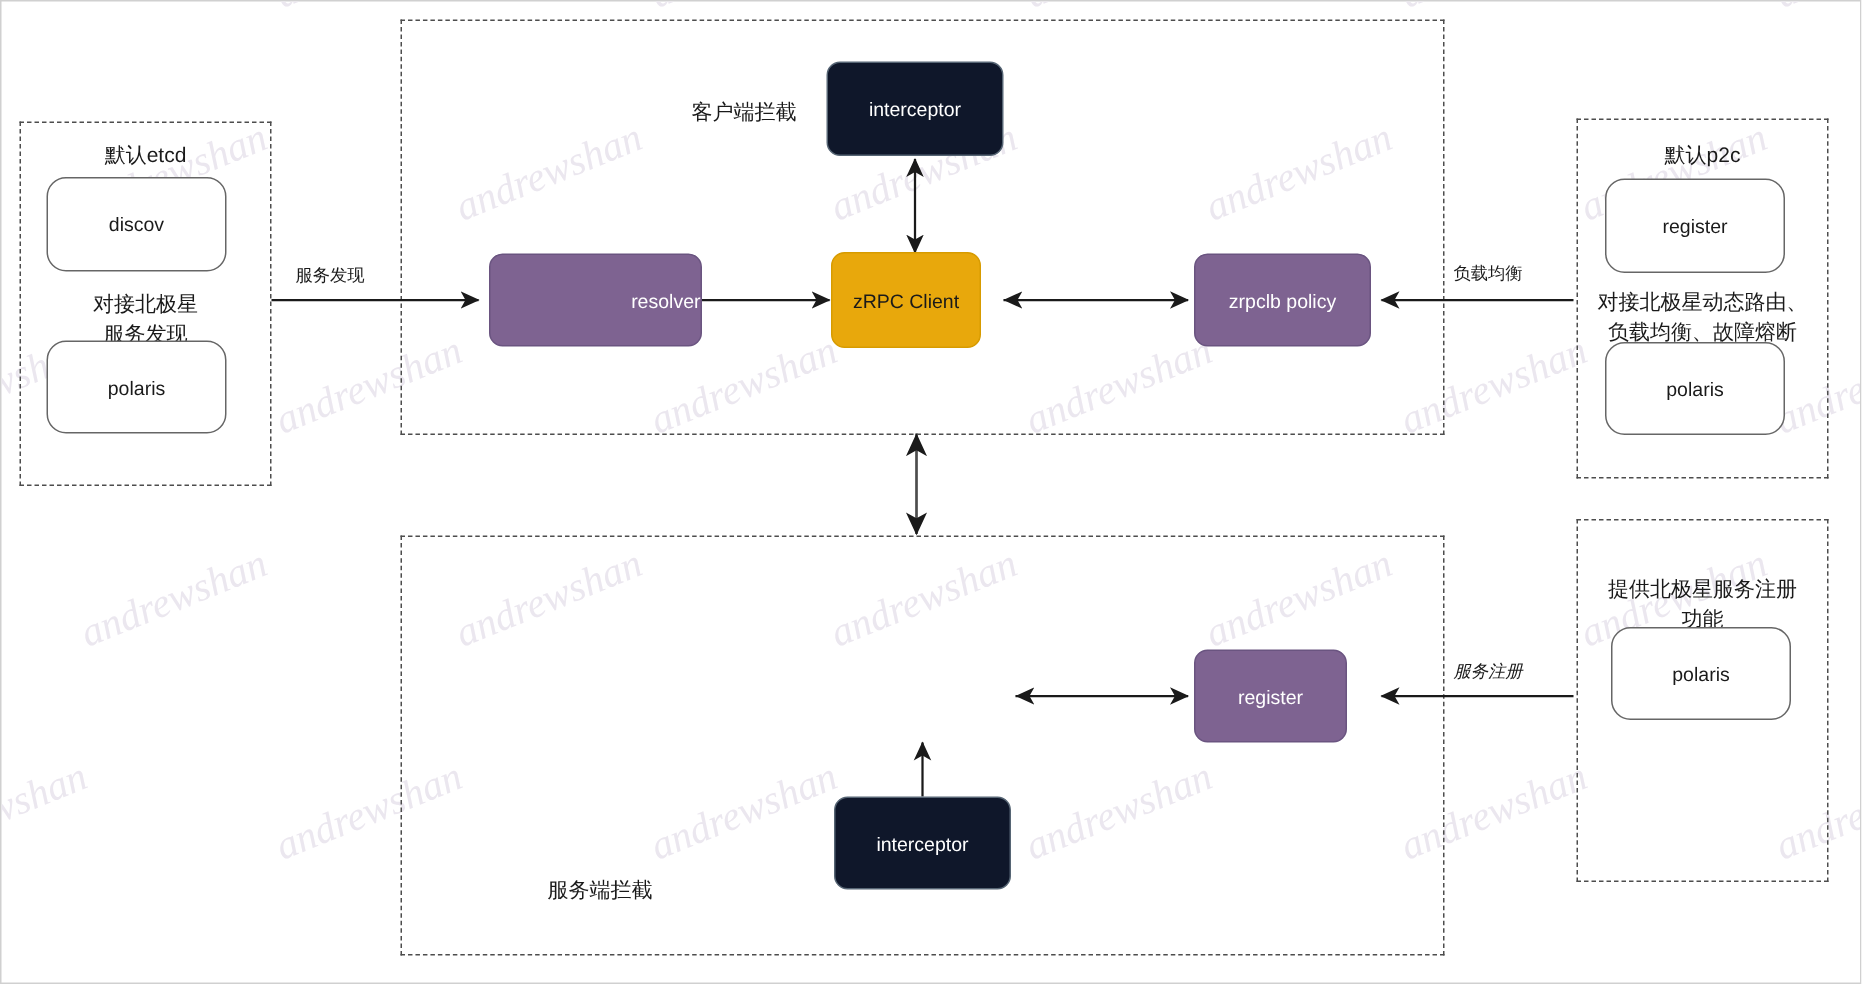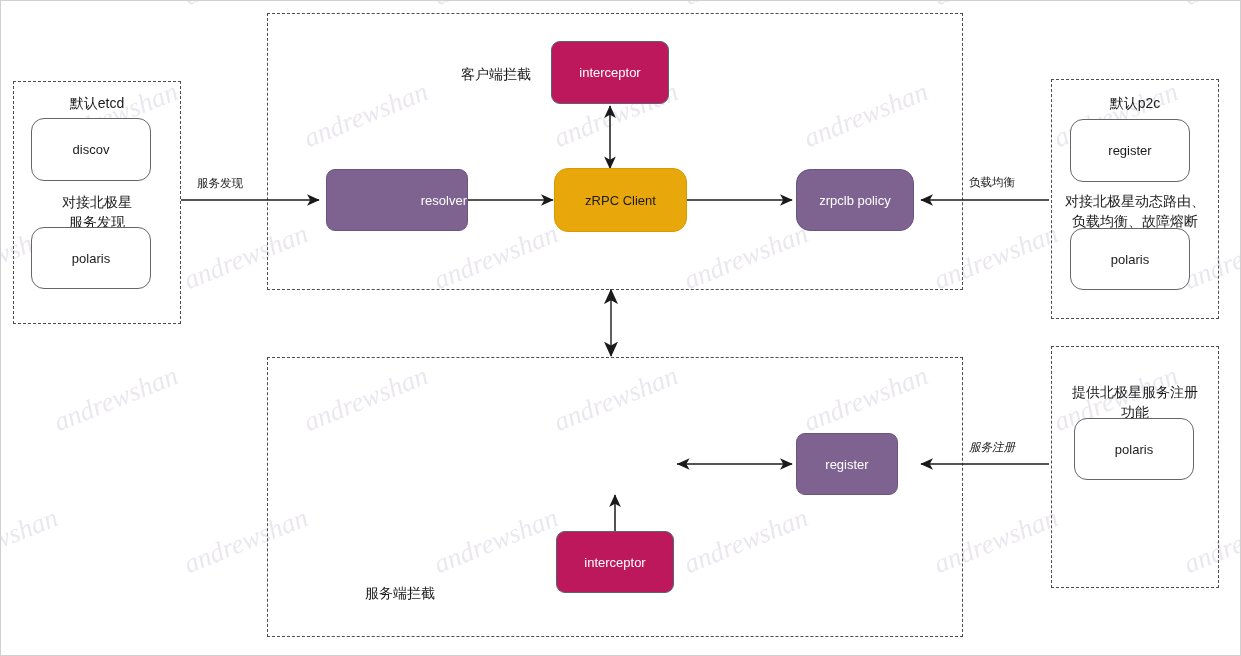--- a/index.html
+++ b/index.html
@@ -84,7 +84,7 @@
     color: #1a1a1a;
   }
   .node.slate {
-    background: #be185d;
+    background: #0f172a;
     border: 1.3px solid #566574;
     color: #ffffff;
   }

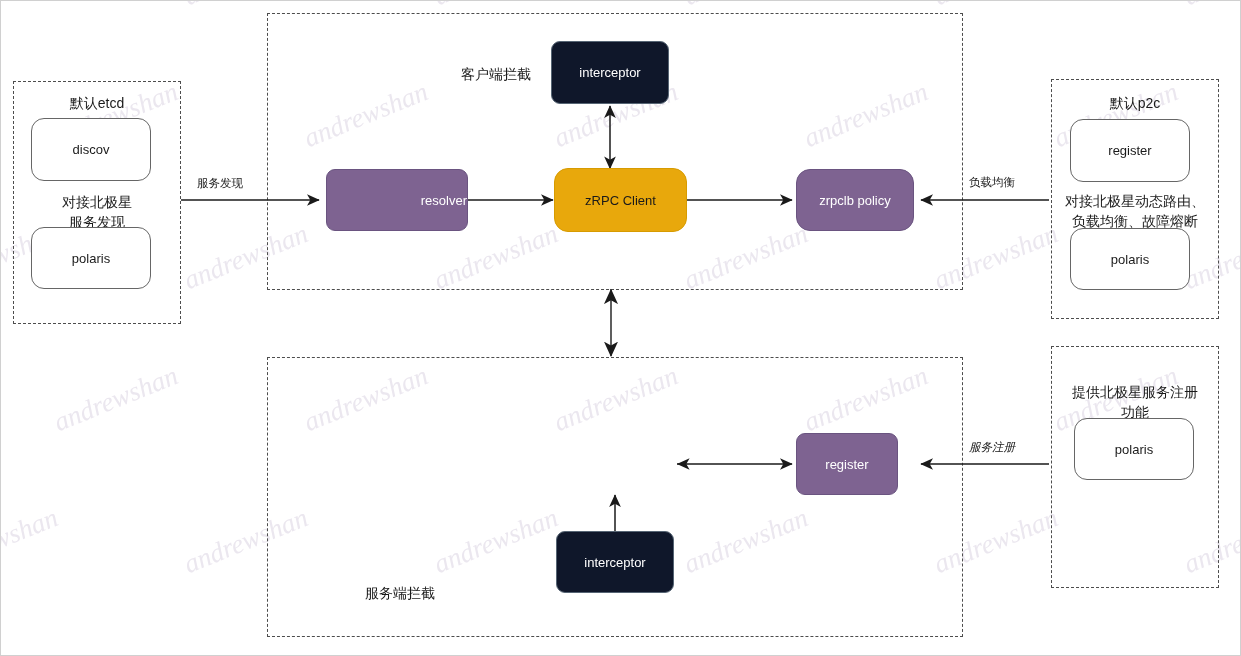--- a/index.html
+++ b/index.html
@@ -219,7 +219,7 @@
     <span>resolver</span>
   </div>
 
-  <div class="node orange" style="left:553px; top:167px; width:133px; height:64px;border-radius:14px;">
+  <div class="node orange" style="left:553px; top:167px; width:100px; height:64px;">
     <span>zRPC Client</span>
   </div>
 

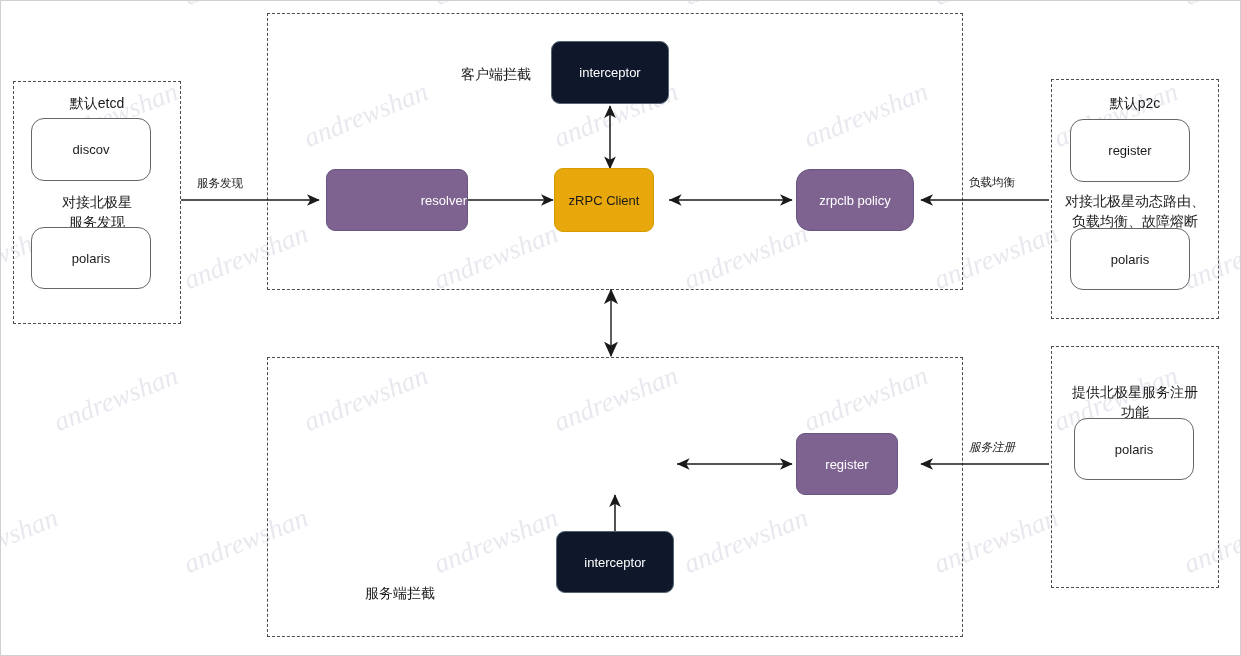--- a/index.html
+++ b/index.html
@@ -223,7 +223,7 @@
     <span>zRPC Client</span>
   </div>
 
-  <div class="node purple" style="left:795px; top:168px; width:118px; height:62px;border-radius:14px;">
+  <div class="node purple" style="left:795px; top:168px; width:118px; height:62px;">
     <span>zrpclb policy</span>
   </div>
 

